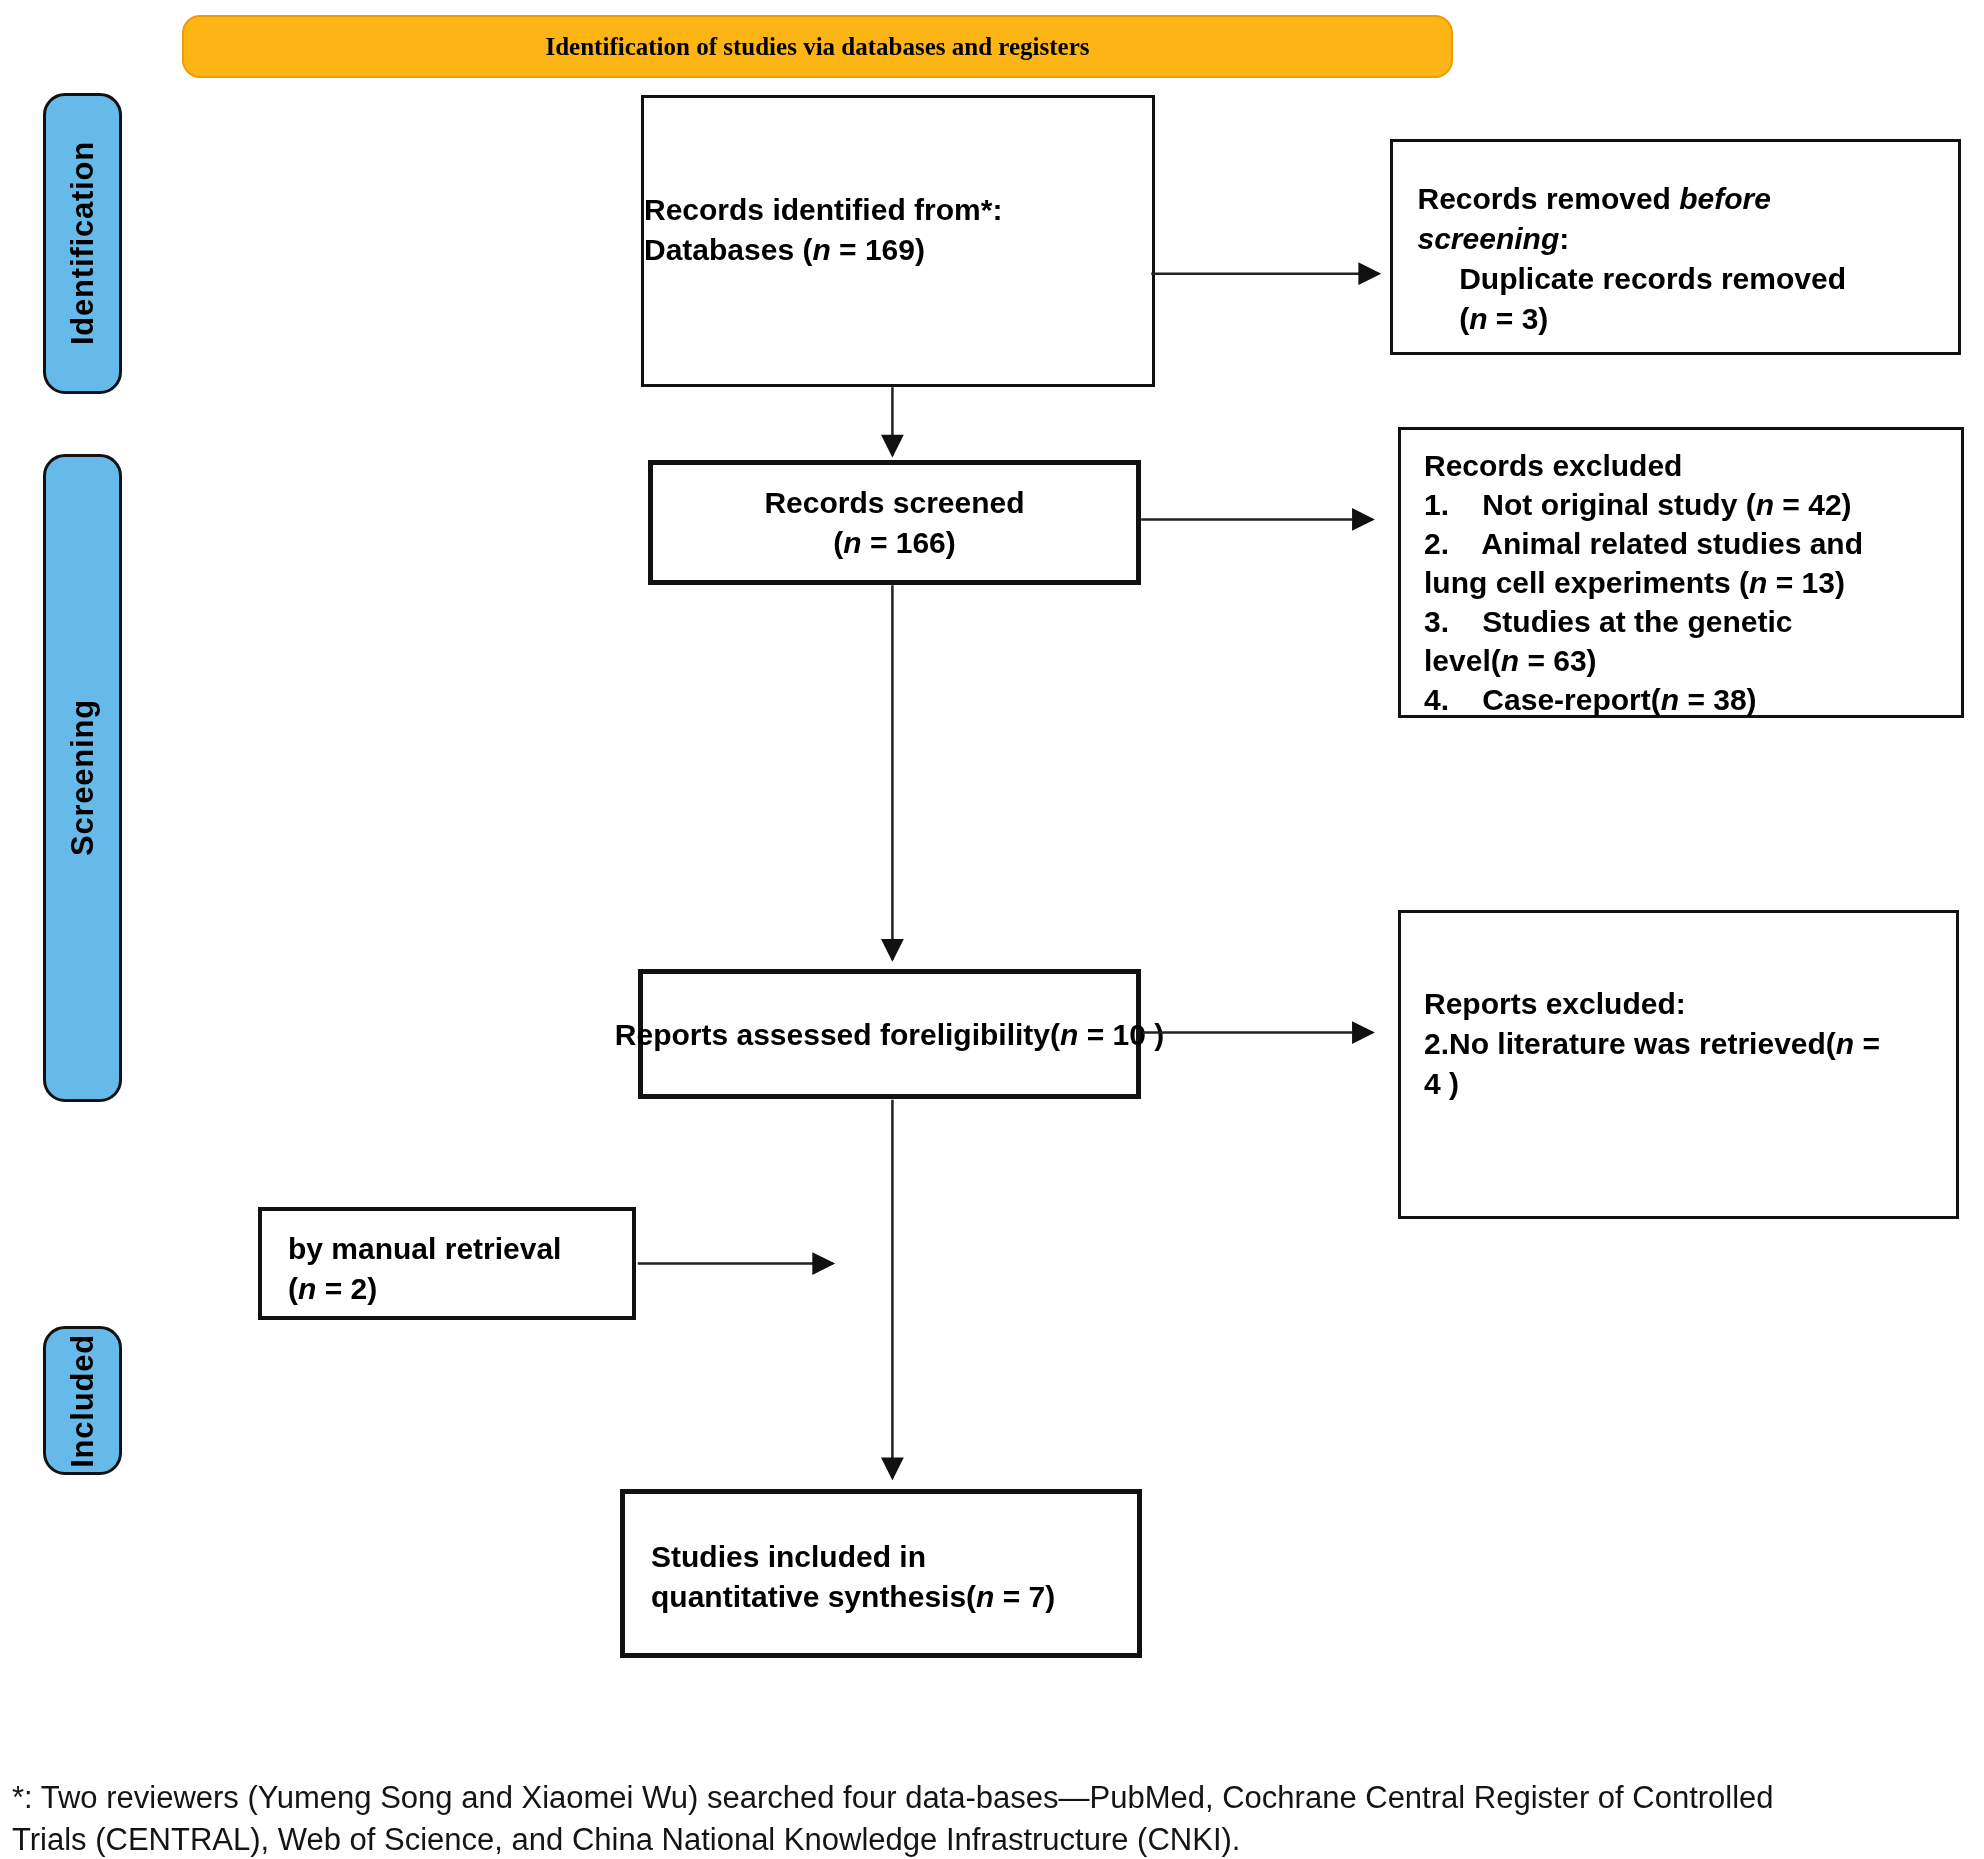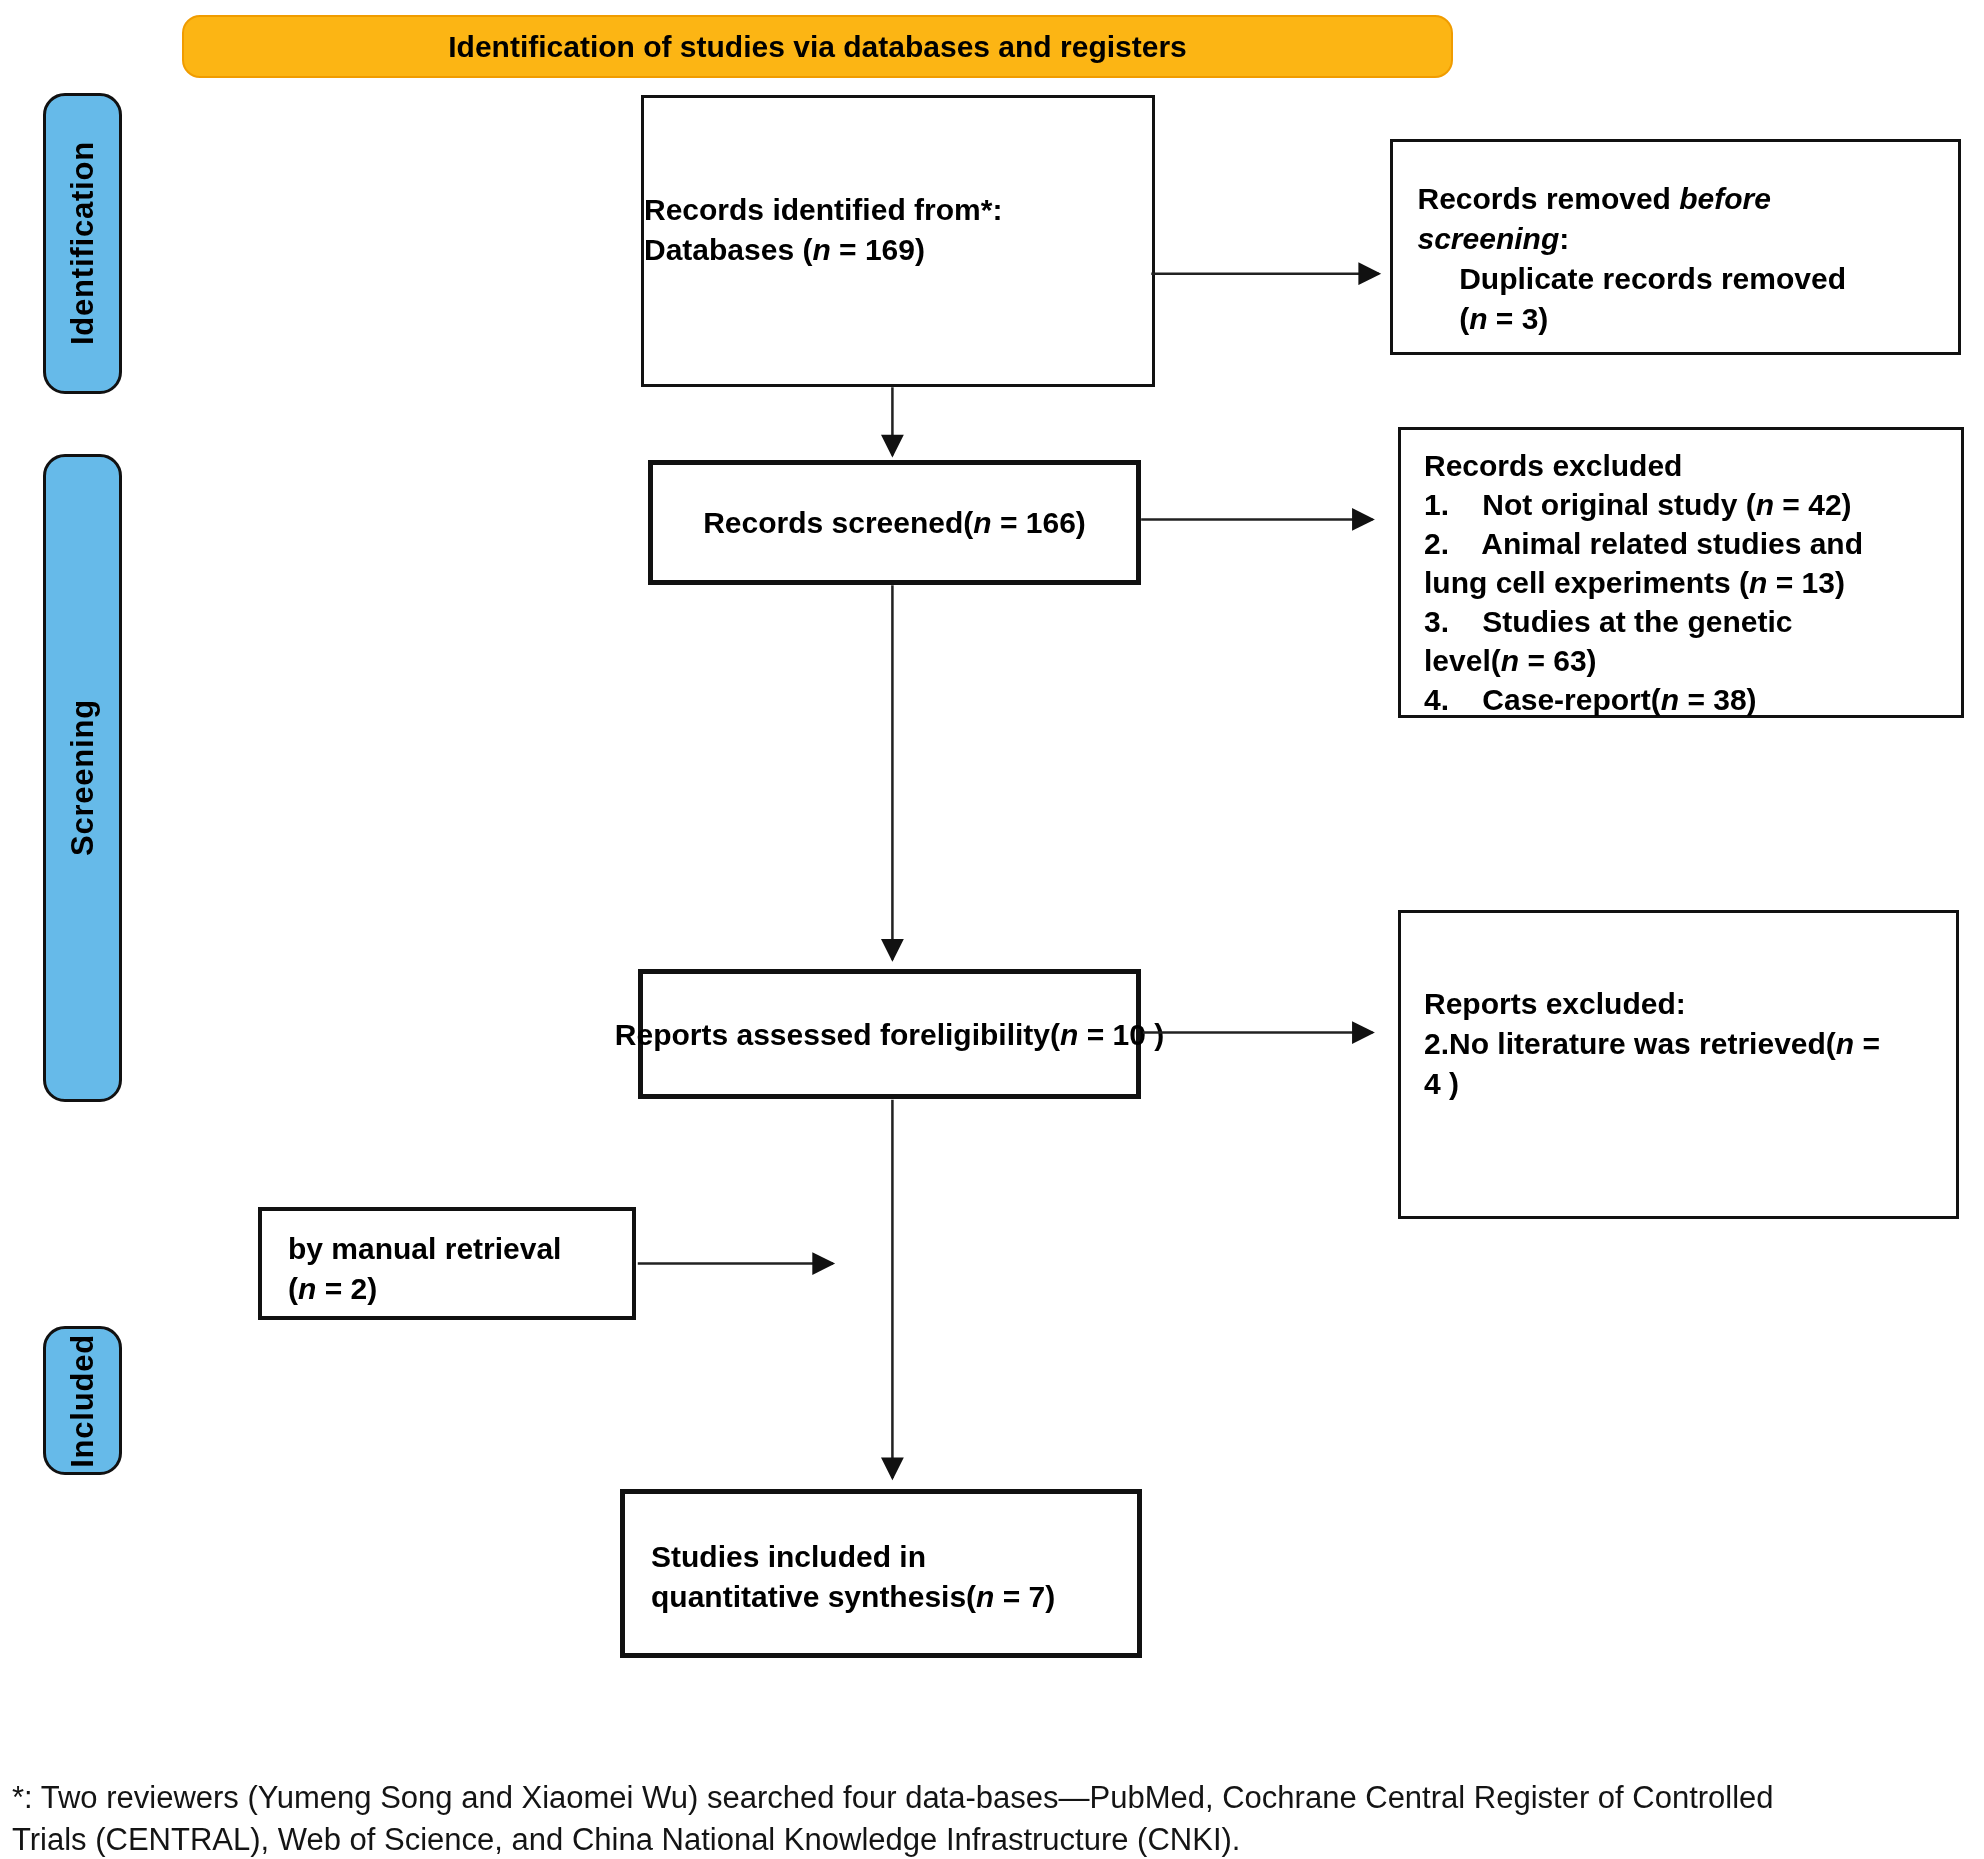--- a/index.html
+++ b/index.html
@@ -20,7 +20,7 @@
     position:absolute; left:182px; top:15px; width:1271px; height:63px;
     background:var(--banner-fill); border:2.5px solid var(--banner-border);
     border-radius:18px; display:flex; align-items:center; justify-content:center;
-    font-size:30px; font-weight:bold;
+    font-size:25px; font-weight:bold;font-family:Liberation Serif, serif;
   }
 
   .stage{

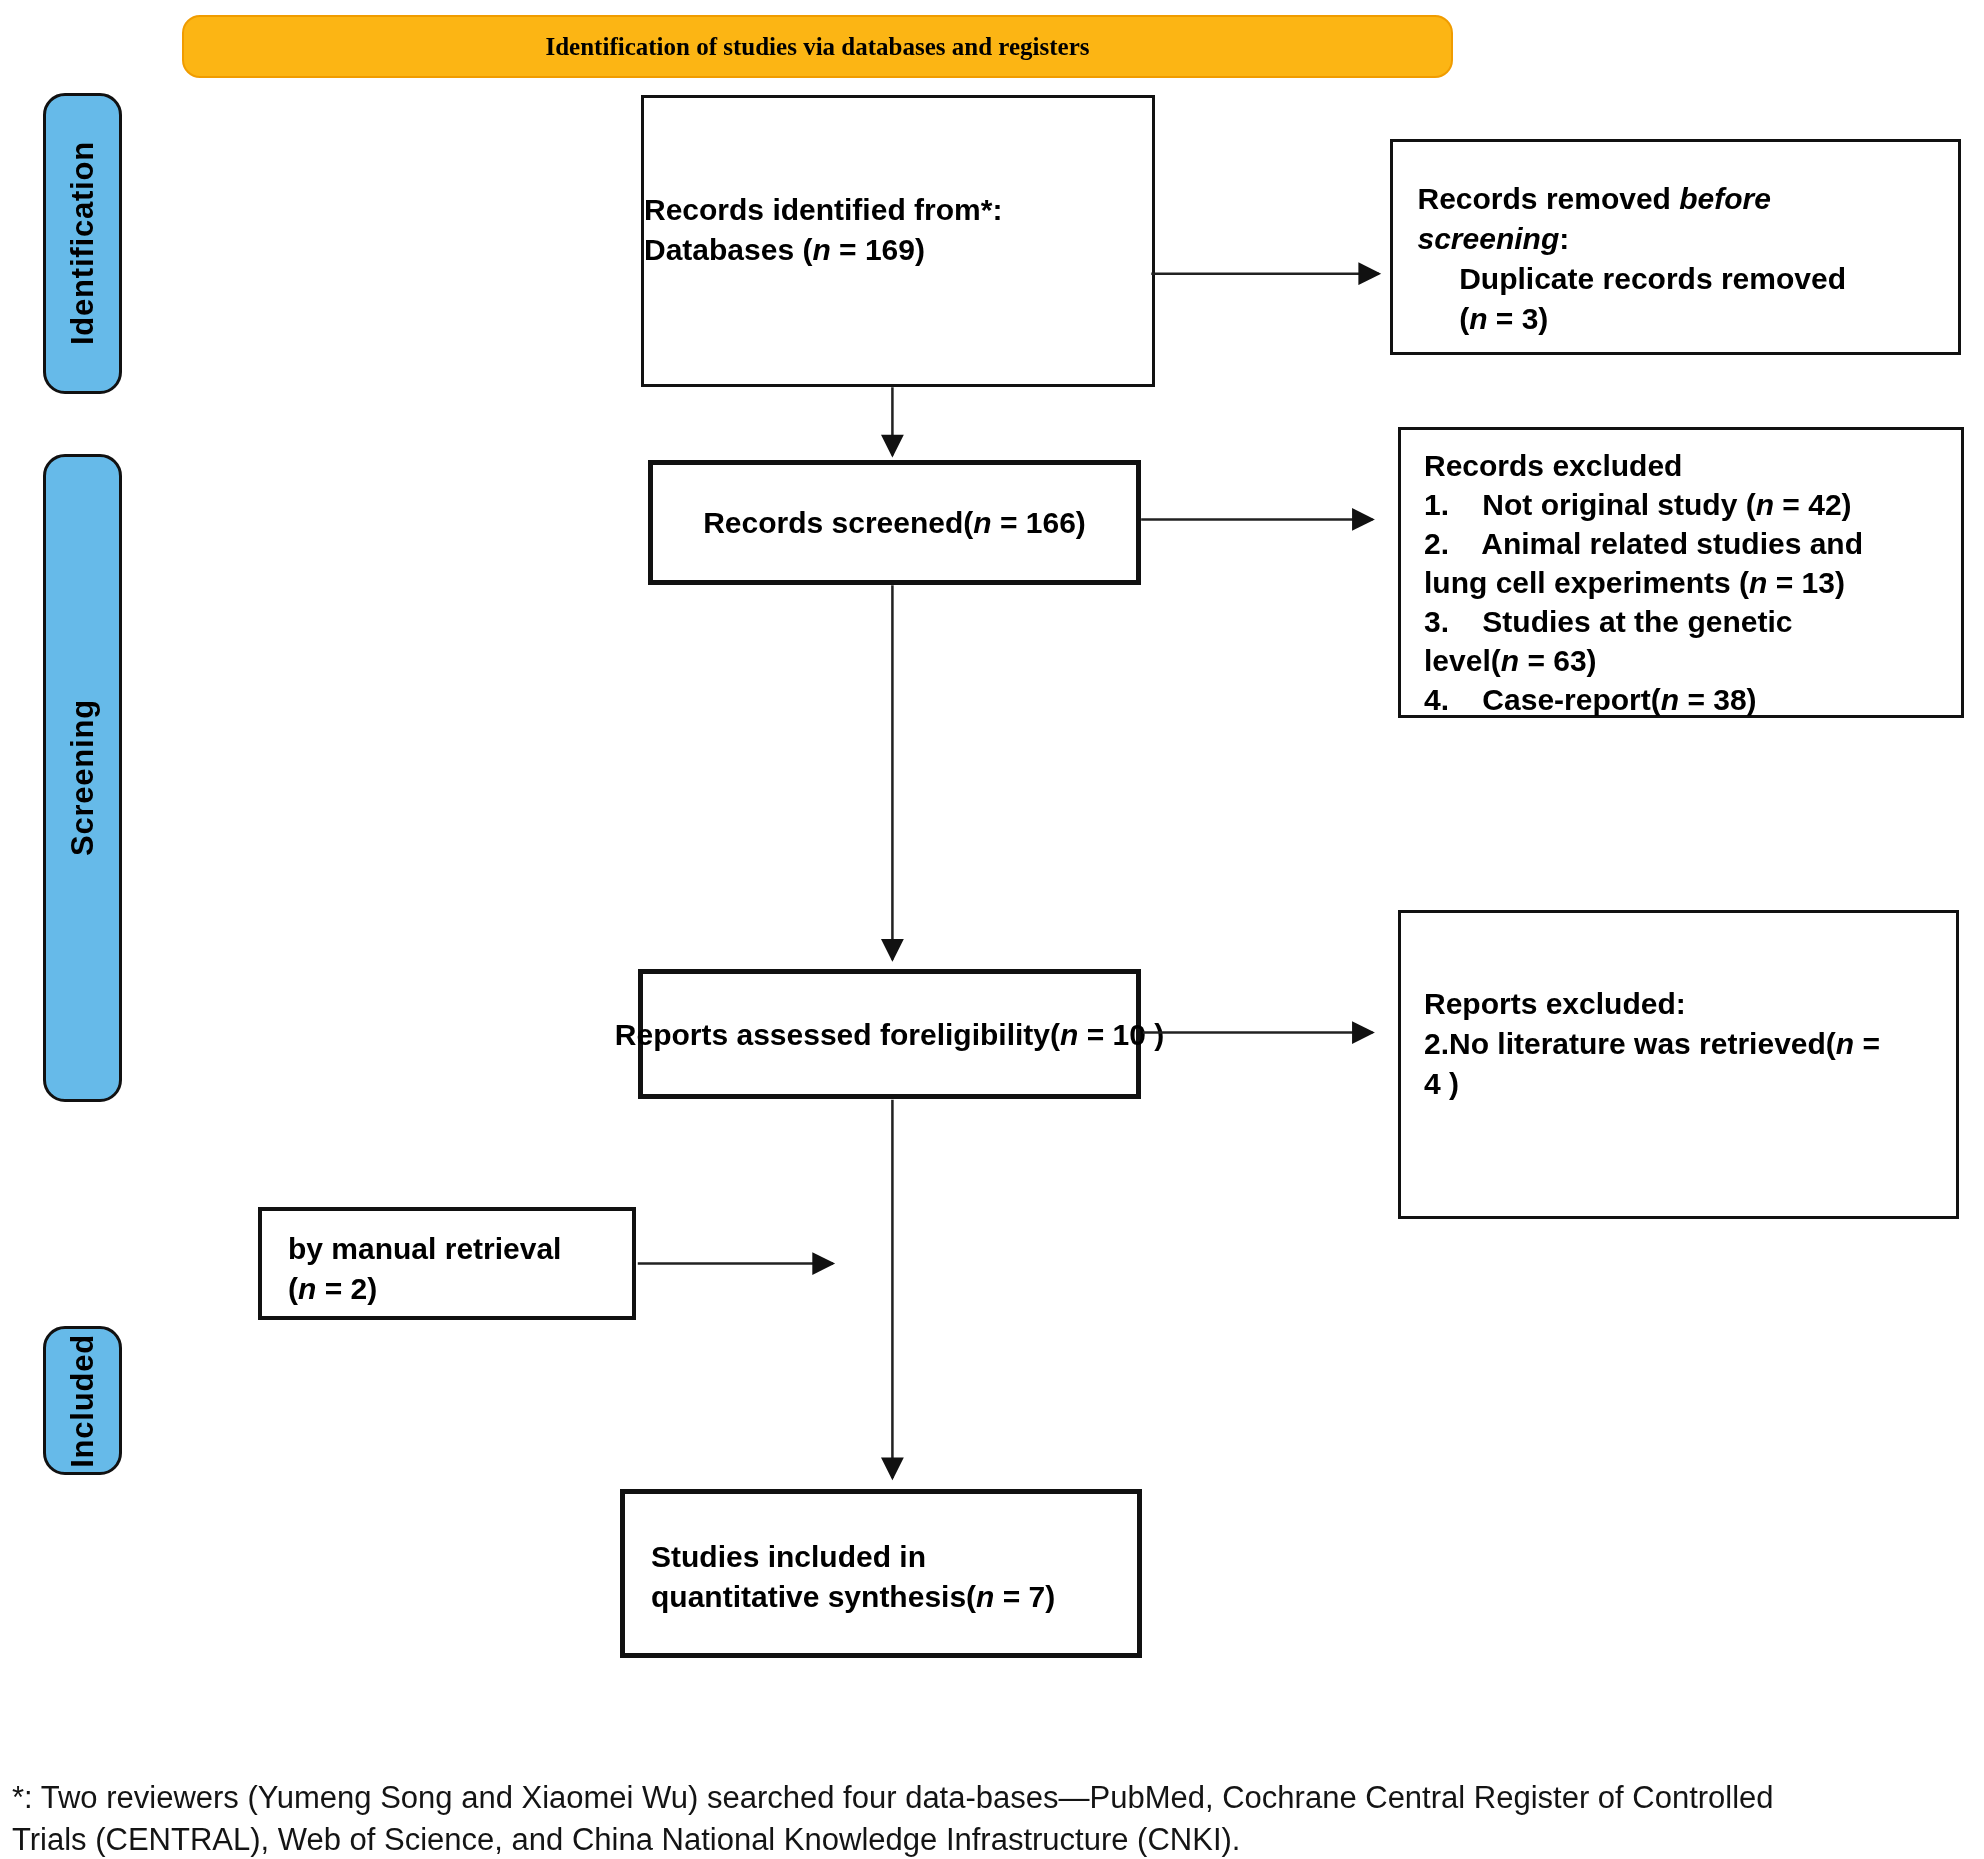--- a/index.html
+++ b/index.html
@@ -46,7 +46,7 @@
   .box-identified{left:641px; top:95px; width:514px; height:292px; padding-top:92px;}
   .box-removed{left:1390px; top:139px; width:571px; height:216px; border-width:3.4px; padding:37px 12.7px 0 24.5px; text-align:left;}
   .box-screened{left:648px; top:460px; width:493px; height:125px; border-width:5px;
-    display:flex; flex-direction:row; align-items:center; justify-content:center; text-align:center;}
+    display:flex; flex-direction:column; align-items:center; justify-content:center; text-align:center;}
   .box-records-excluded{left:1398px; top:427px; width:566px; height:291px; border-width:3.4px;
     padding:16px 8.4px 0 23px; line-height:39px;}
   .box-assessed{left:638px; top:969px; width:503px; height:130px; border-width:5px;

